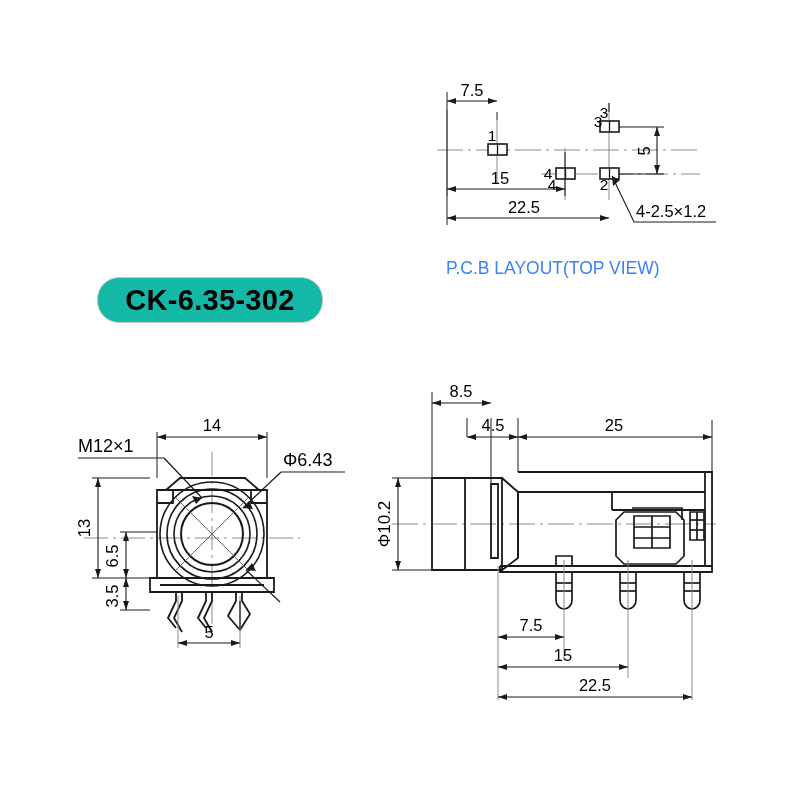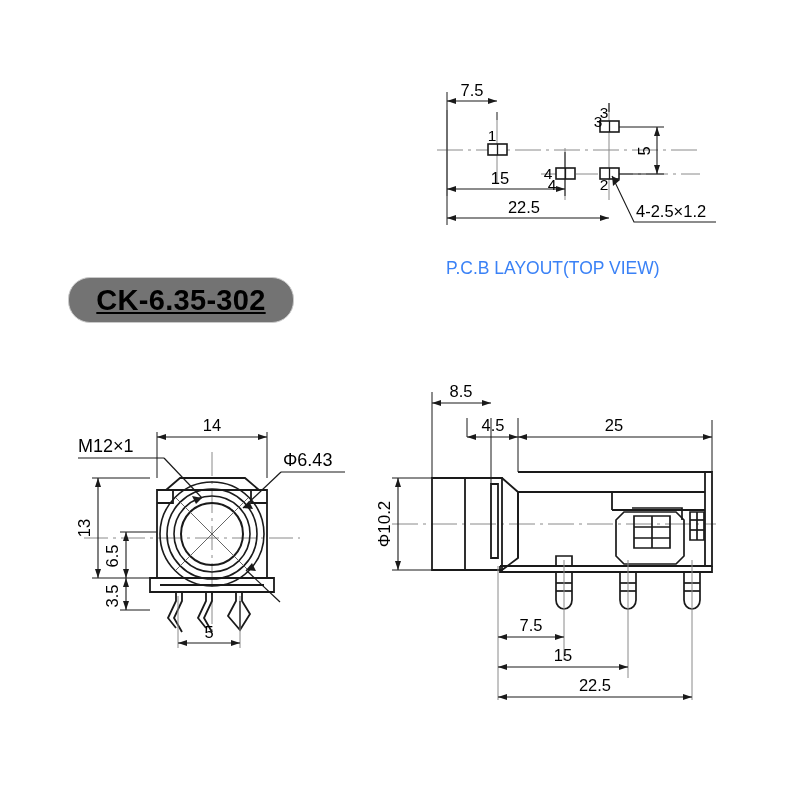--- a/index.html
+++ b/index.html
@@ -7,10 +7,10 @@
        font-family:"Liberation Sans","DejaVu Sans",sans-serif;color:#111;}
   #sheet{position:absolute;inset:0;width:800px;height:800px;}
   .badge{
-    position:absolute;left:68px;top:277px;width:224px;height:44px;
-    border:1.5px solid #c9c9c9;border-radius:22px;background:#737373;
+    position:absolute;left:97px;top:277px;width:224px;height:44px;
+    border:1.5px solid #c9c9c9;border-radius:22px;background:#14b8a6;
     display:flex;align-items:center;justify-content:center;
-    font-size:29px;font-weight:bold;letter-spacing:.3px;color:#000;text-decoration:underline;
+    font-size:29px;font-weight:bold;letter-spacing:.3px;color:#000;
   }
   .caption{
     position:absolute;left:446px;top:258px;width:260px;

